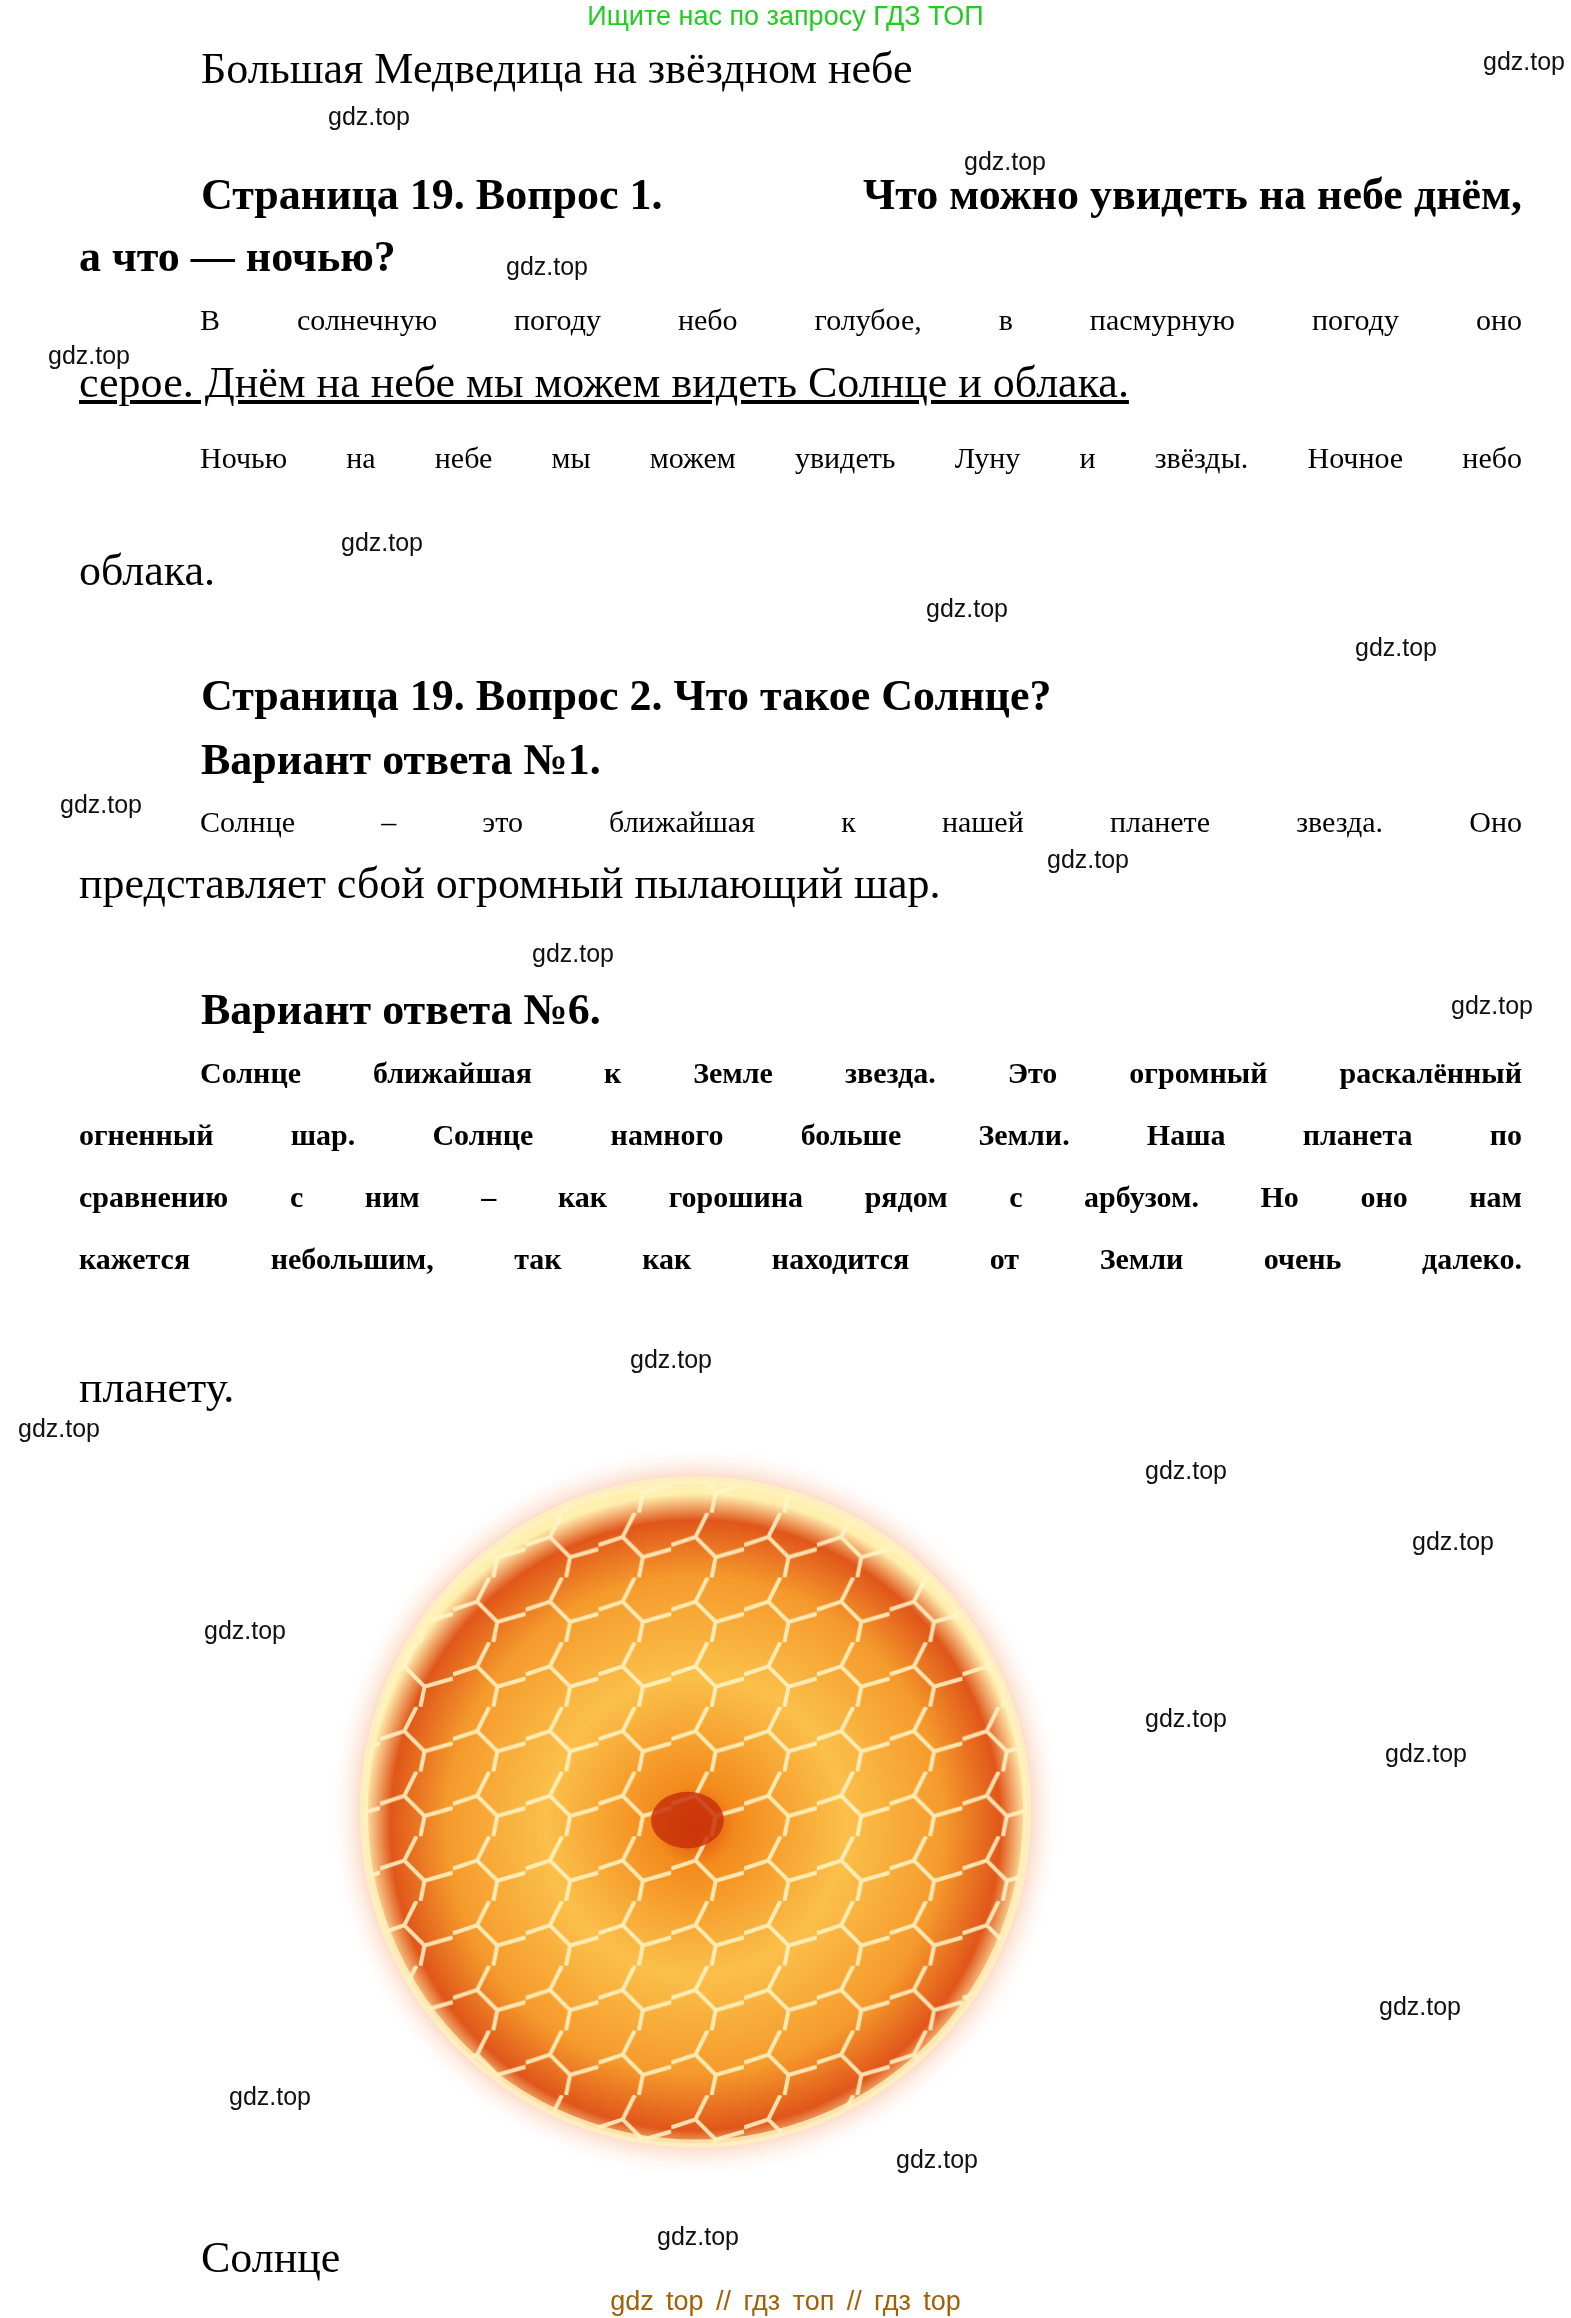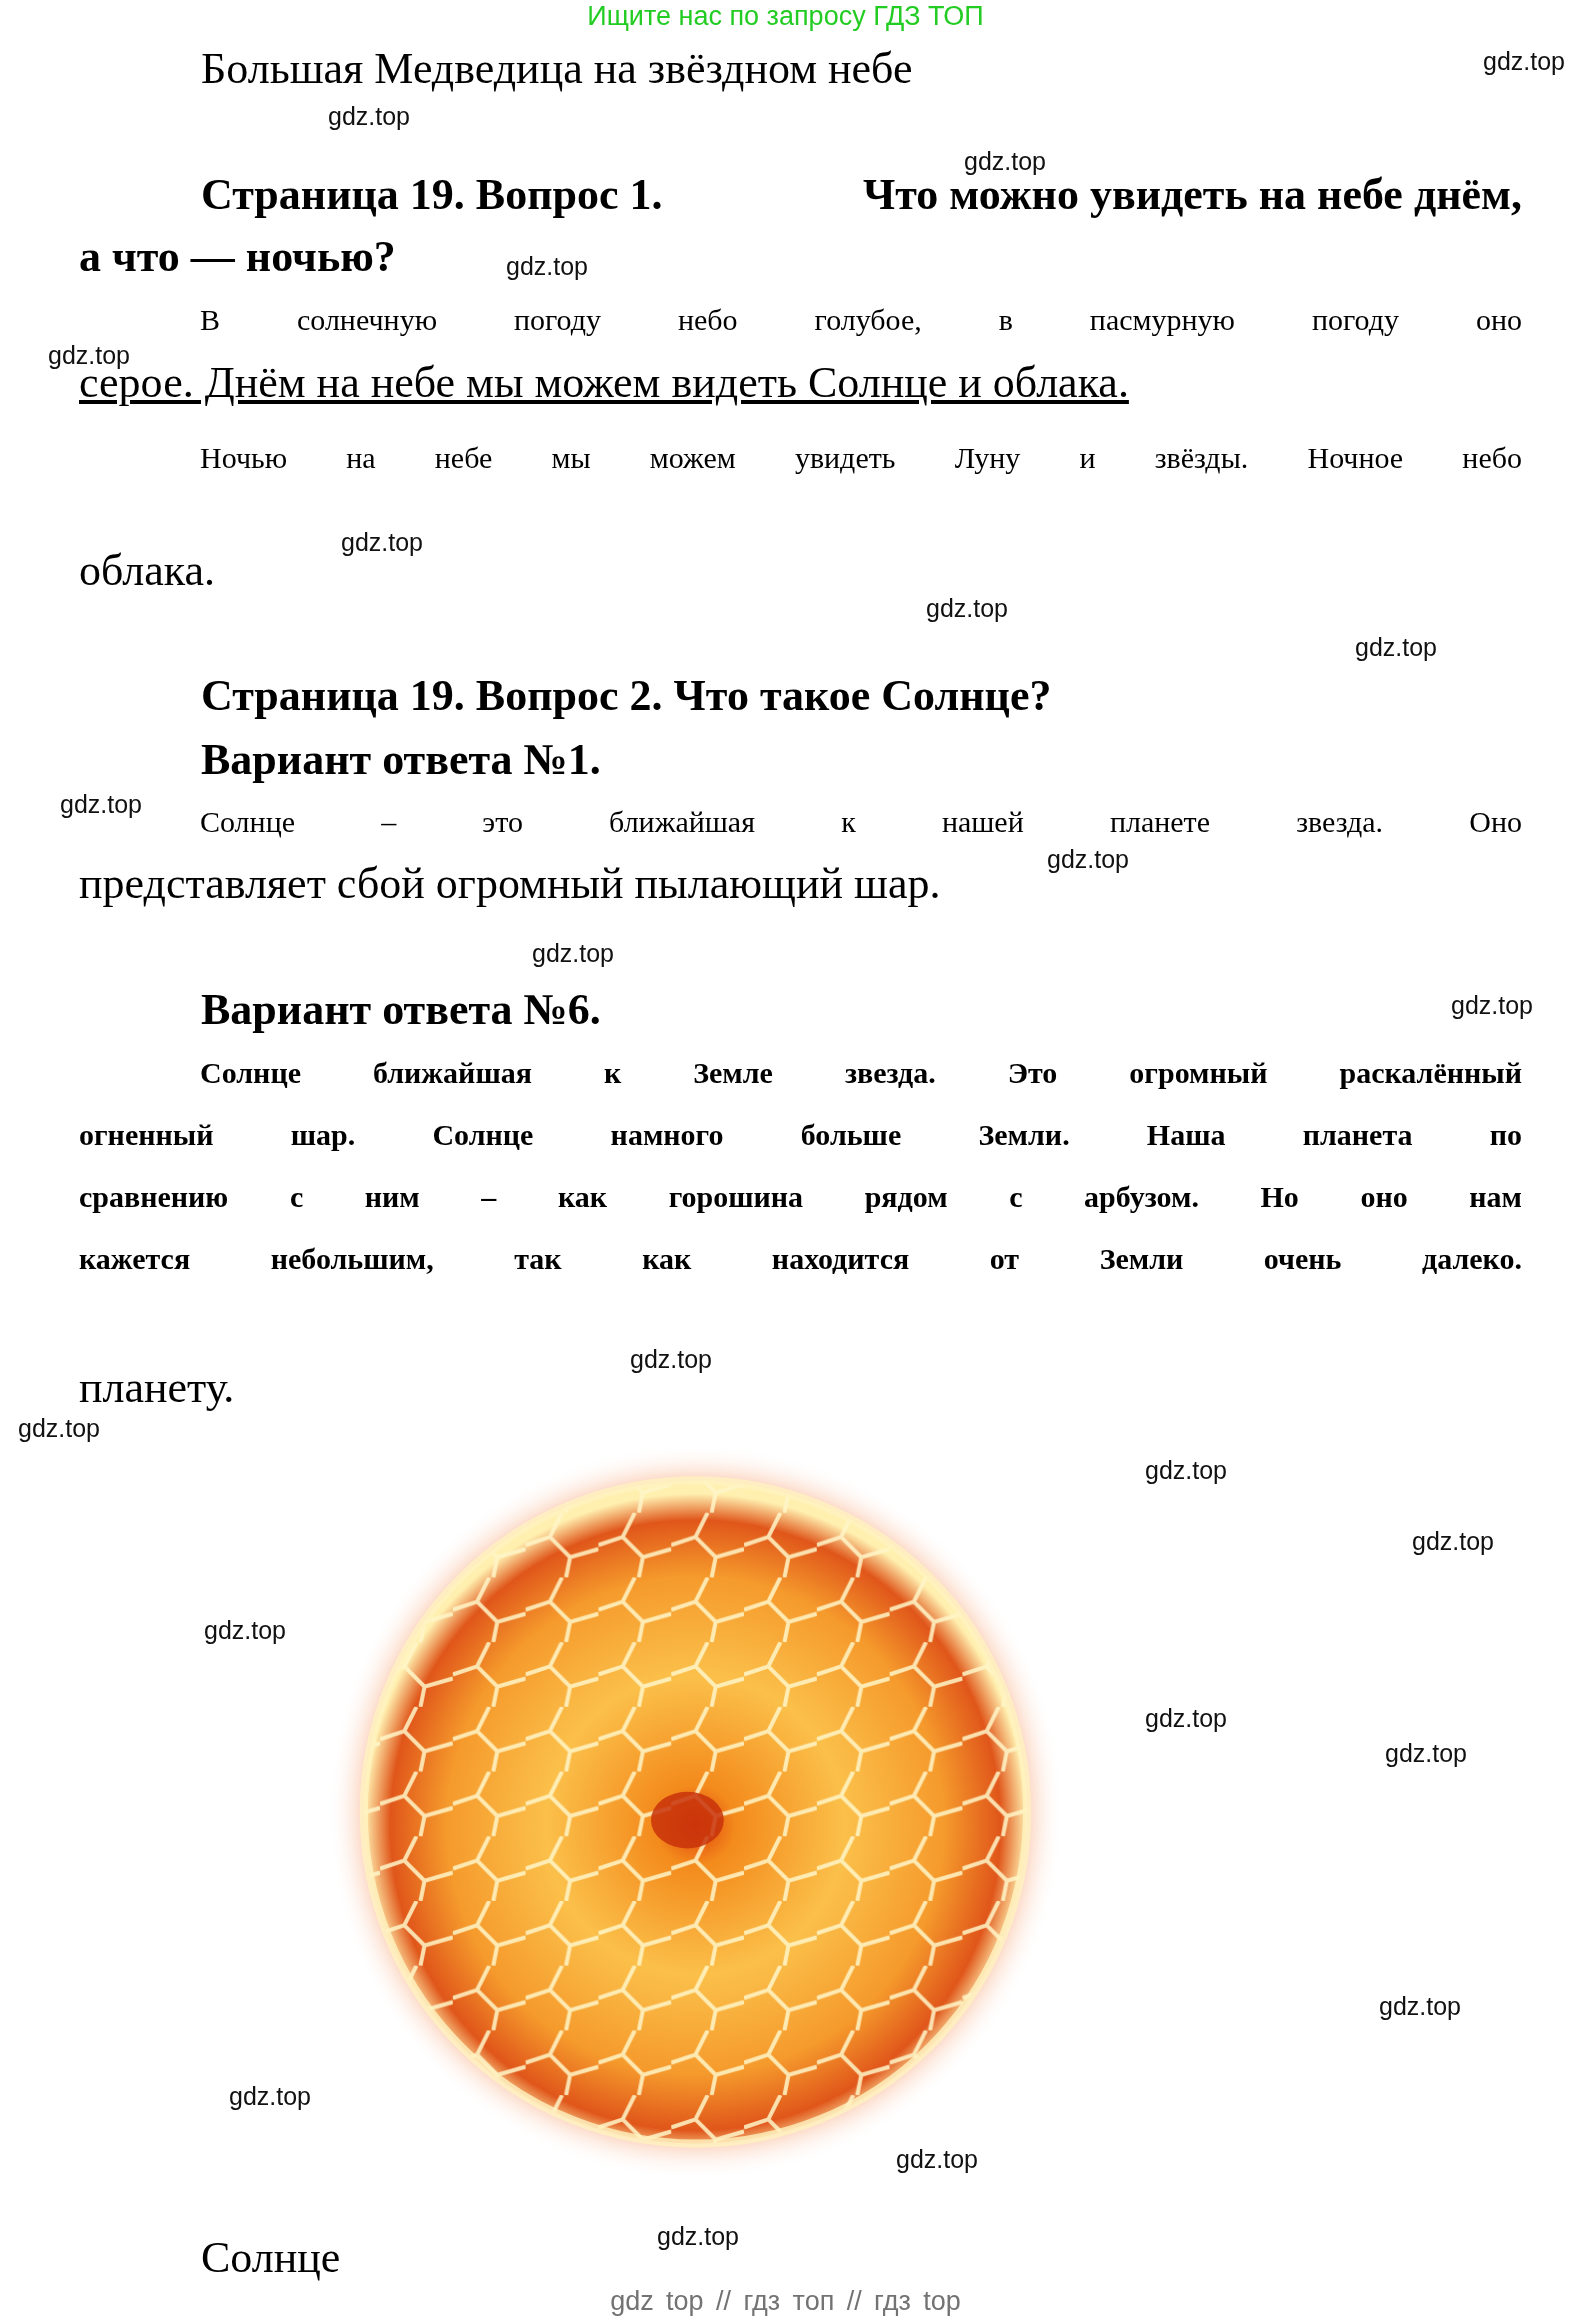--- a/index.html
+++ b/index.html
@@ -5,7 +5,7 @@
   html, body { margin:0; padding:0; background:#ffffff; }
   body { width:1571px; height:2319px; position:relative; overflow:hidden; font-family:"Liberation Serif", serif; color:#000; }
   .banner { position:absolute; top:0; left:0; width:1571px; text-align:center; font-family:"Liberation Sans", sans-serif; font-size:27px; color:#22cc22; line-height:32px; }
-  .footer { position:absolute; top:2283px; left:0; width:1571px; text-align:center; font-family:"Liberation Sans", sans-serif; font-size:27px; color:#737373; line-height:36px; word-spacing:4.9px; }
+  .footer { position:absolute; top:2283px; left:0; width:1571px; text-align:center; font-family:"Liberation Sans", sans-serif; font-size:27px; color:#a16207; line-height:36px; word-spacing:4.9px; }
   .wm { position:absolute; font-family:"Liberation Sans", sans-serif; font-size:25px; color:#111; line-height:29px; white-space:nowrap; }
   .line { position:absolute; font-size:44px; line-height:50px; white-space:nowrap; }
   .just { position:absolute; left:79px; width:1443px; font-size:30px; line-height:50px; text-align:justify; text-align-last:justify; white-space:nowrap; }

